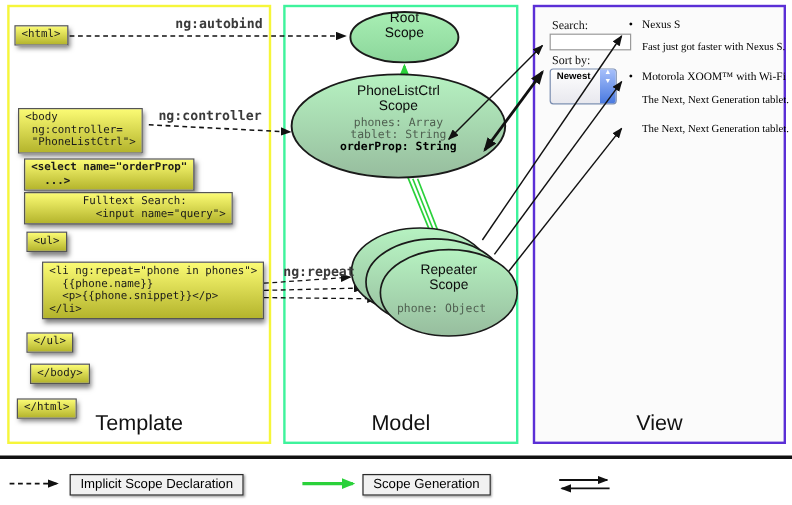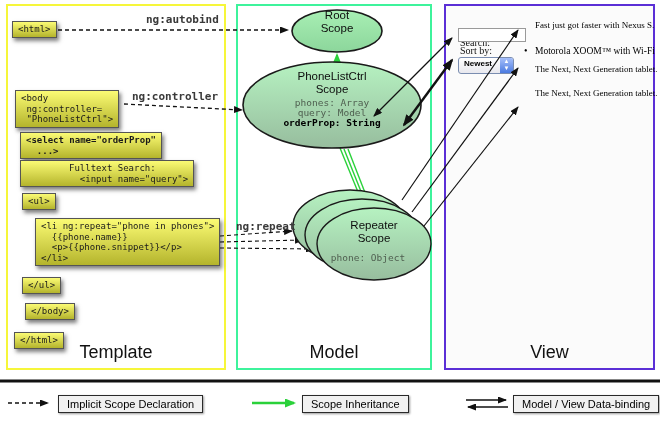--- a/index.html
+++ b/index.html
@@ -52,7 +52,7 @@
   <div class="col" style="left:444px;width:211px;border:2px solid #5b2fd6;background:#fbfbfb;">
     <div class="col-label">View</div>
 
-    <div class="view-label" style="left:14px;top:10px;margin-top:21px;">Search:</div>
+    <div class="view-label" style="left:14px;top:10px;">Search:</div>
     <input class="view-input" style="left: 12px; top: 22px;" value="">
     <div class="view-label" style="left:14px;top:39px;text-align:right;">Sort by:</div>
     <div class="dropdown" style="left:12px;top:51px;">

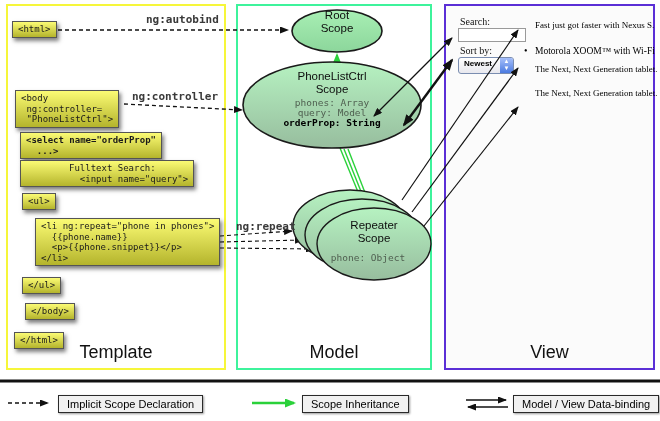--- a/index.html
+++ b/index.html
@@ -65,6 +65,7 @@
 
     <div class="phone-list">
       <div class="phone-item">
+        <div class="phone-title"><span class="bullet">•</span><span>Nexus S</span></div>
         <div class="phone-desc">Fast just got faster with Nexus S.</div>
       </div>
       <div class="phone-item">

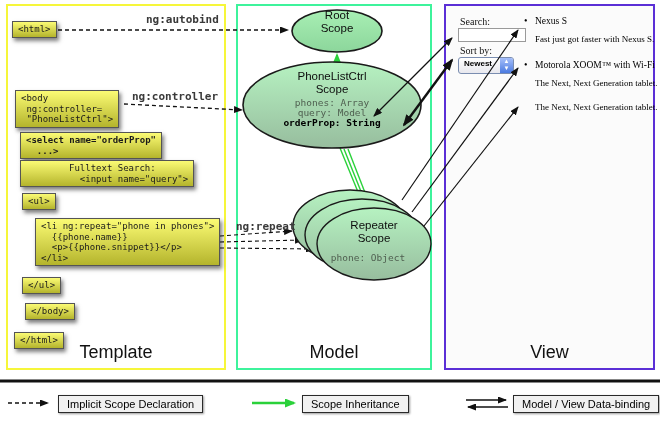--- a/index.html
+++ b/index.html
@@ -22,7 +22,7 @@
   .view-label{position:absolute;font:10px "Liberation Serif",serif;color:#111;}
   .view-input{position:absolute;width:62px;height:12px;border:1px solid #9a9a9a;
               background:#fff;font:9px "Liberation Serif",serif;padding:0 2px;}
-  .dropdown{position:absolute;width:56px;height:17px;box-sizing:border-box;
+  .dropdown{position:absolute;width:56px;height:30px;box-sizing:border-box;
             border:1px solid #7a8db0;border-radius:3px;background:linear-gradient(#fff,#e8e8ee);
             font:bold 8px/12px "Liberation Sans",sans-serif;color:#000;padding-left:5px;}
   .dropdown .stepper{position:absolute;right:0;top:0;bottom:0;width:13px;

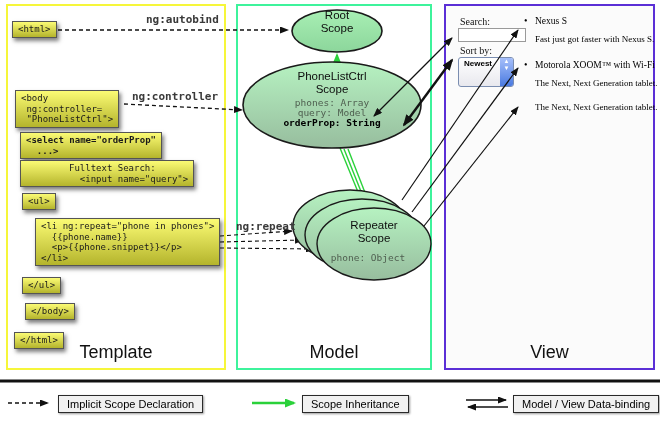--- a/index.html
+++ b/index.html
@@ -155,7 +155,7 @@
   <div class="ellipse-text scope-title" style="left:244px;top:70px;width:176px;">PhoneListCtrl
 Scope</div>
   <div class="ellipse-text scope-prop" style="left:244px;top:98px;width:176px;">phones: Array</div>
-  <div class="ellipse-text scope-prop" style="left:244px;top:108px;width:176px;">query: Model</div>
+  <div class="ellipse-text scope-prop" style="left:244px;top:108px;width:176px;">tablet: String</div>
   <div class="ellipse-text scope-prop bold" style="left:244px;top:118px;width:176px;">orderProp: String</div>
   <div class="ellipse-text scope-title" style="left:318px;top:219px;width:112px;">Repeater
 Scope</div>

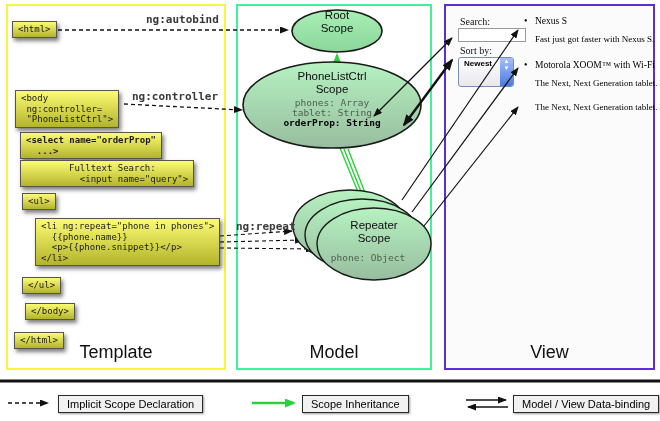--- a/index.html
+++ b/index.html
@@ -162,7 +162,7 @@
   <div class="ellipse-text scope-prop" style="left:318px;top:253px;width:100px;">phone: Object</div>
 
   <div class="legend-box" style="left:58px;">Implicit Scope Declaration</div>
-  <div class="legend-box" style="left:302px;">Scope Inheritance</div>
+  <div class="legend-box" style="left:302px;">Scope Generation</div>
   <div class="legend-box" style="left:513px;">Model / View Data-binding</div>
 
 </div>

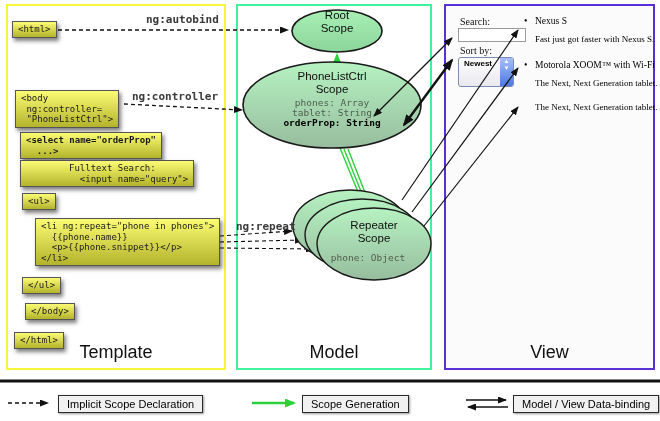--- a/index.html
+++ b/index.html
@@ -163,7 +163,6 @@
 
   <div class="legend-box" style="left:58px;">Implicit Scope Declaration</div>
   <div class="legend-box" style="left:302px;">Scope Generation</div>
-  <div class="legend-box" style="left:513px;">Model / View Data-binding</div>
 
 </div>
 

